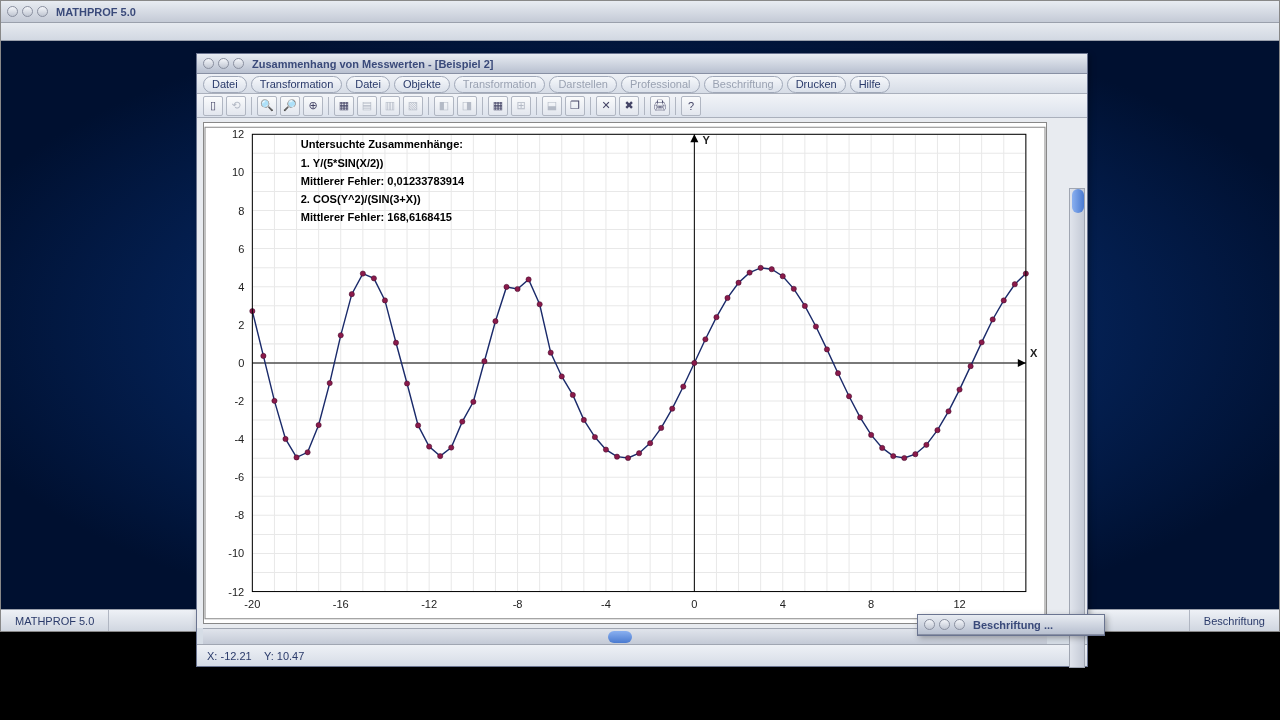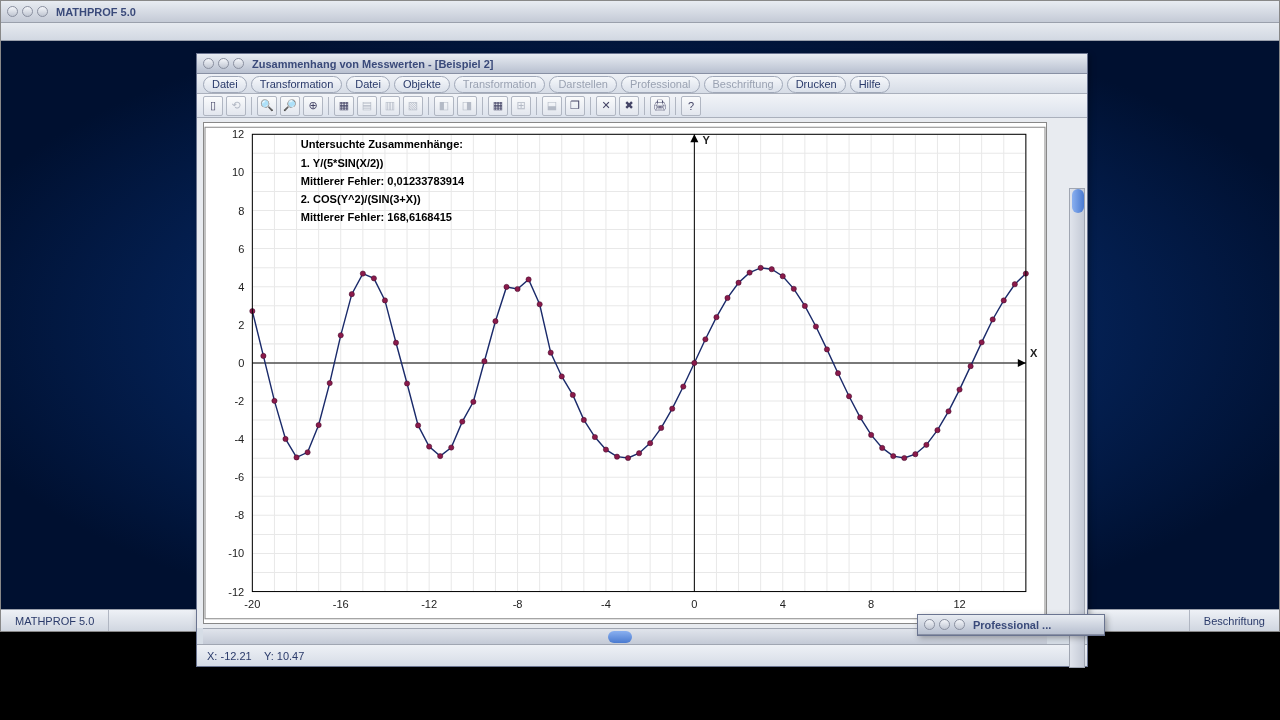--- a/index.html
+++ b/index.html
@@ -304,7 +304,7 @@
             <div class="tb-dot"></div>
             <div class="tb-dot"></div>
           </div>
-          <div class="tb-title">Professional ...</div>
+          <div class="tb-title">Beschriftung ...</div>
         </div>
       </div>
     </div>

